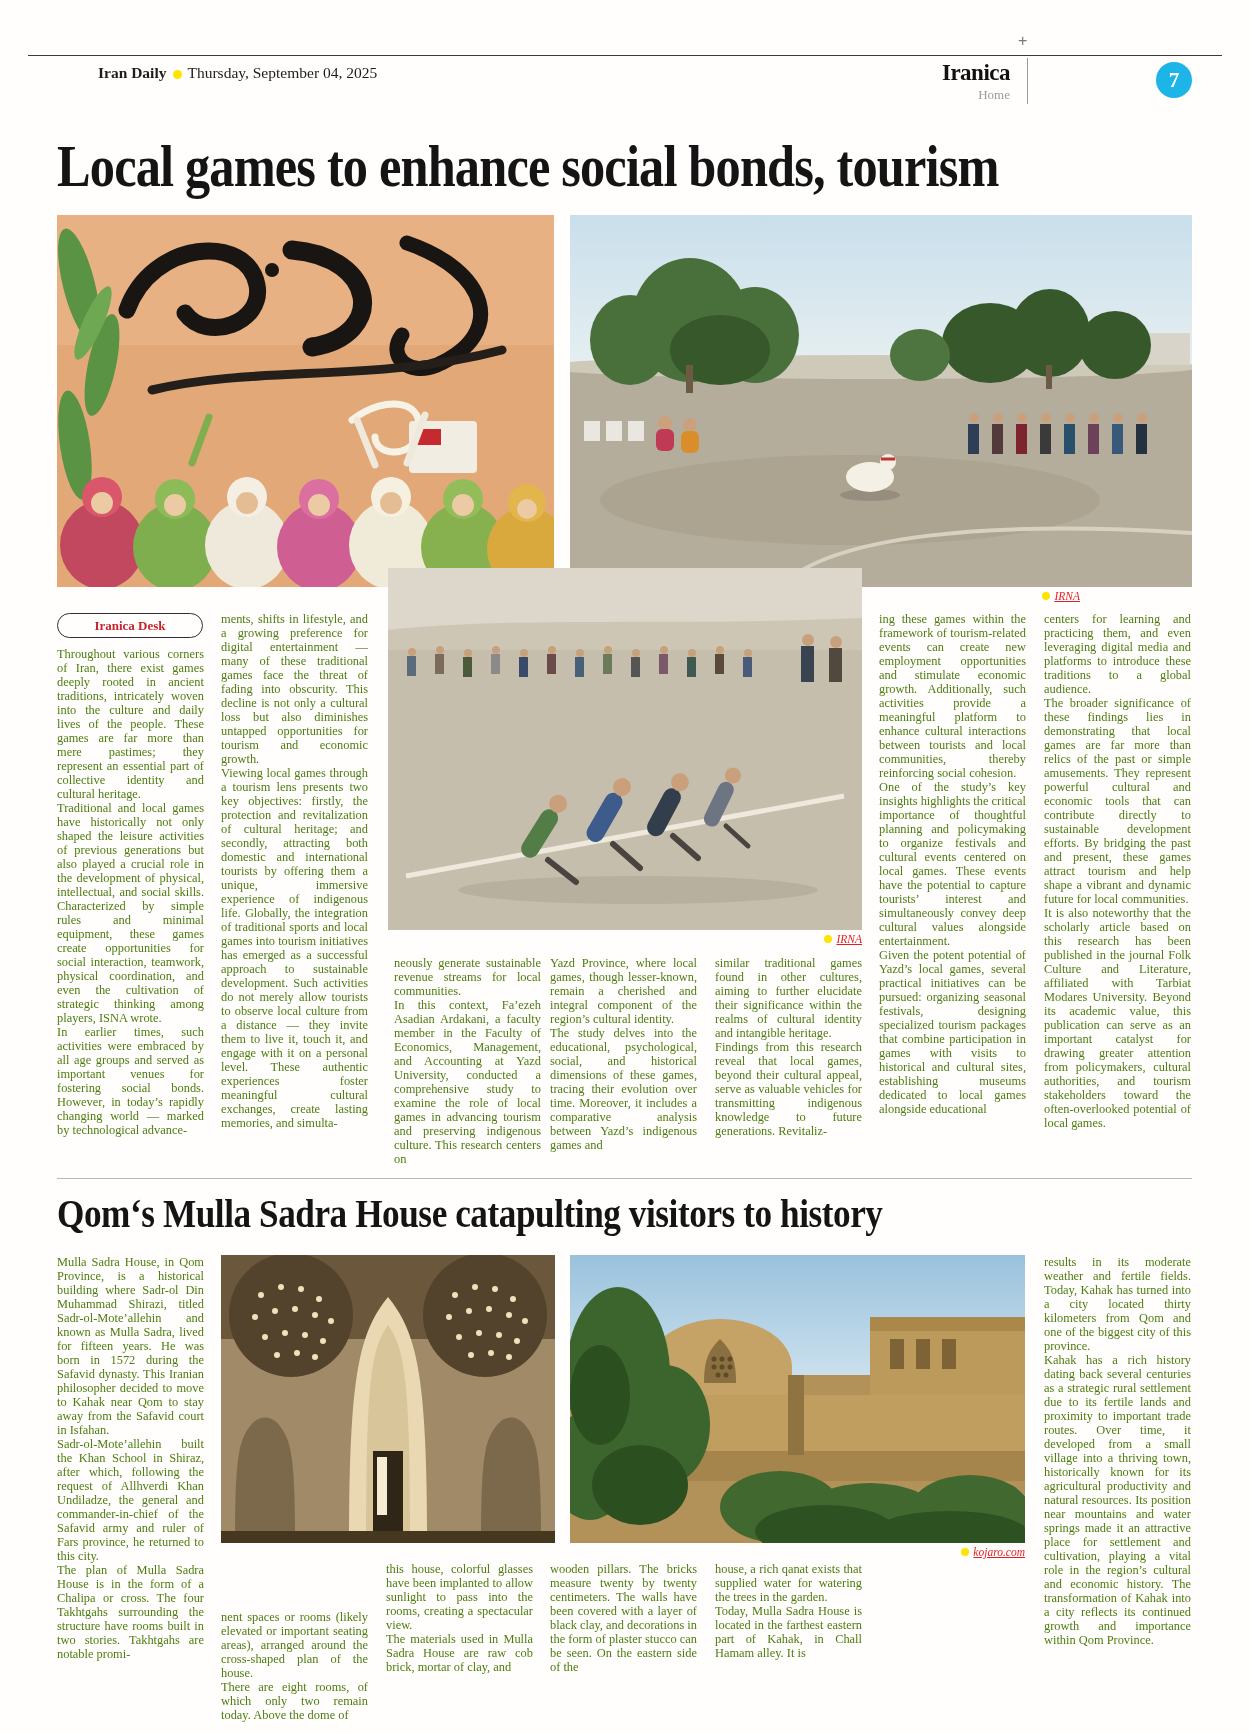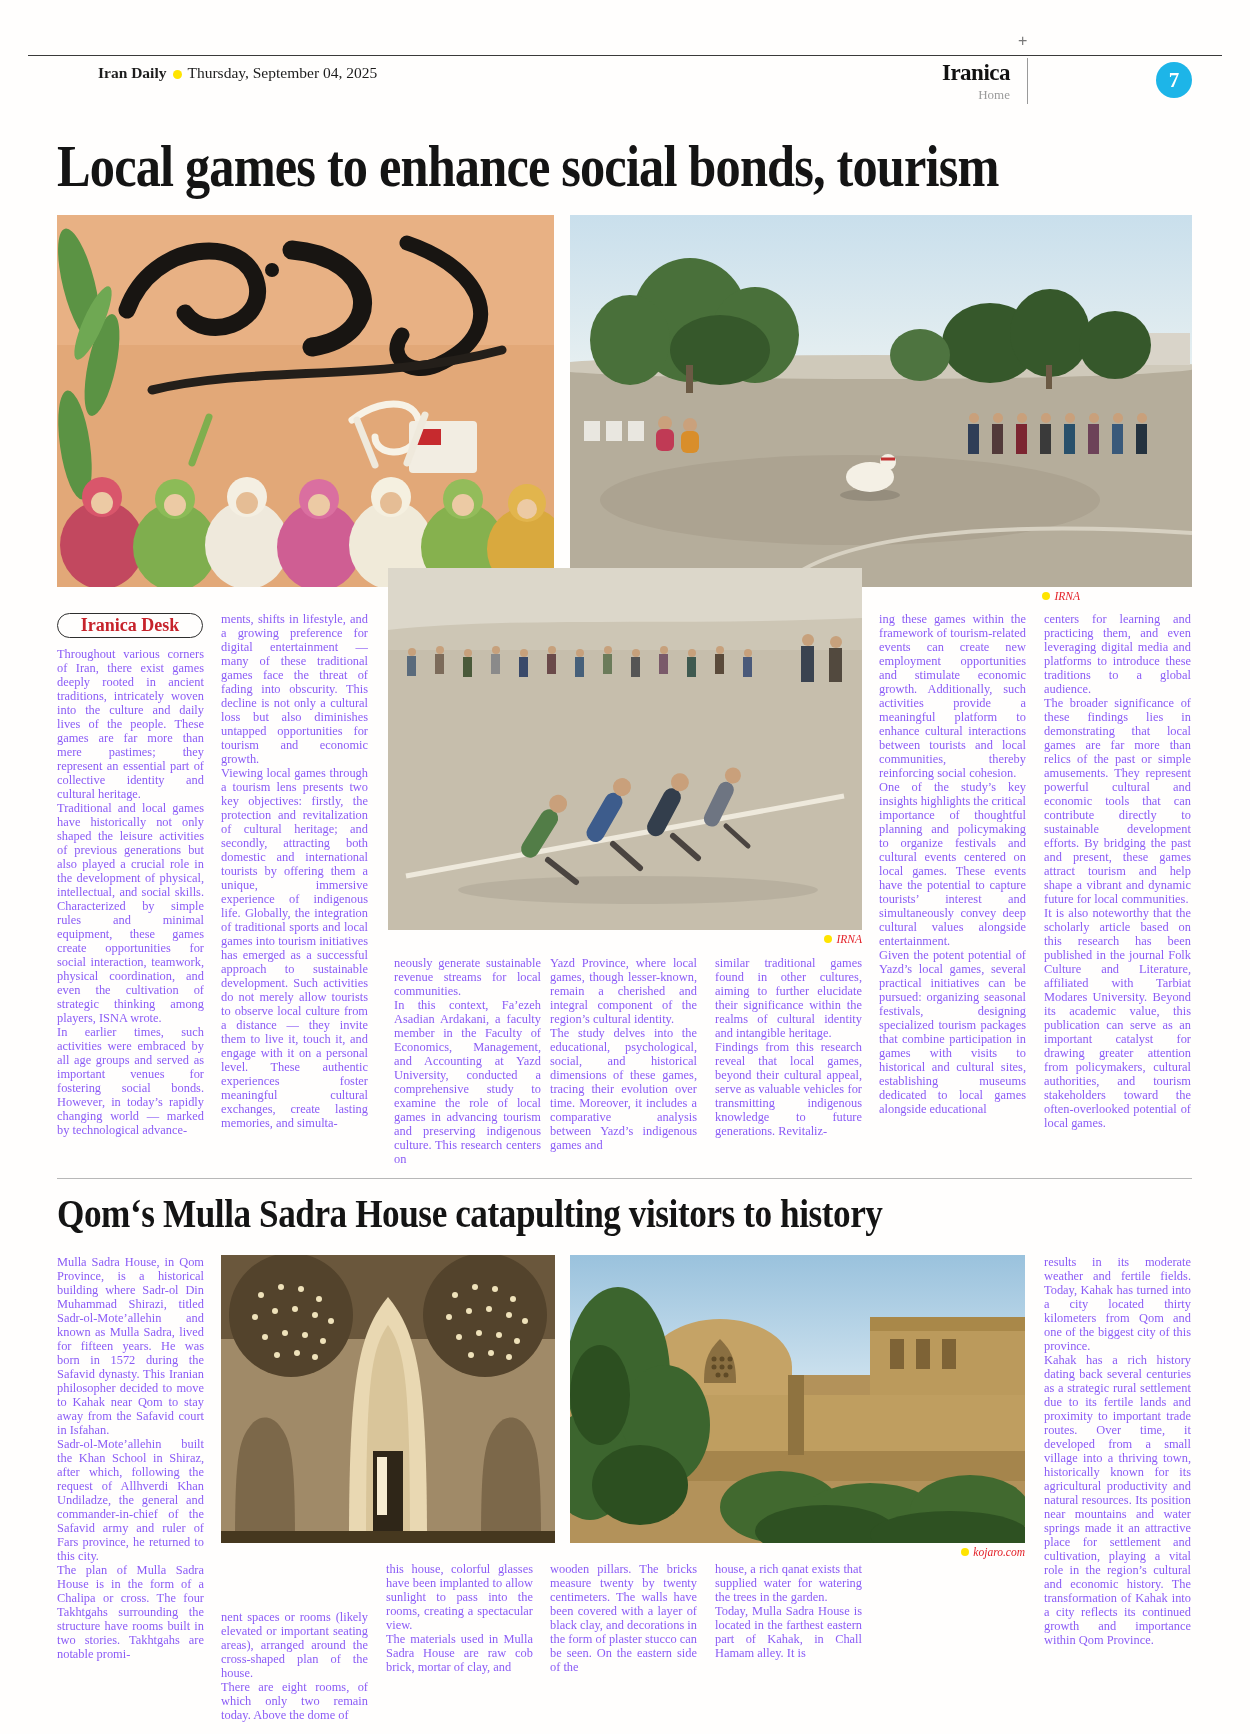--- a/index.html
+++ b/index.html
@@ -35,7 +35,7 @@
   .photo5 { left:570px; top:1255px; width:455px; height:288px; }
 
   
-  .credit { position:absolute; font-size:11.5px; font-style:italic; color:#e31e25; white-space:nowrap; }
+  .credit { position:absolute; font-size:11.5px; font-style:italic; color:#e31e25; white-space:nowrap;text-decoration:underline; }
   .cdot { display:inline-block; width:8px; height:8px; border-radius:50%; background:#ffe400; margin-right:4px; }
 
   

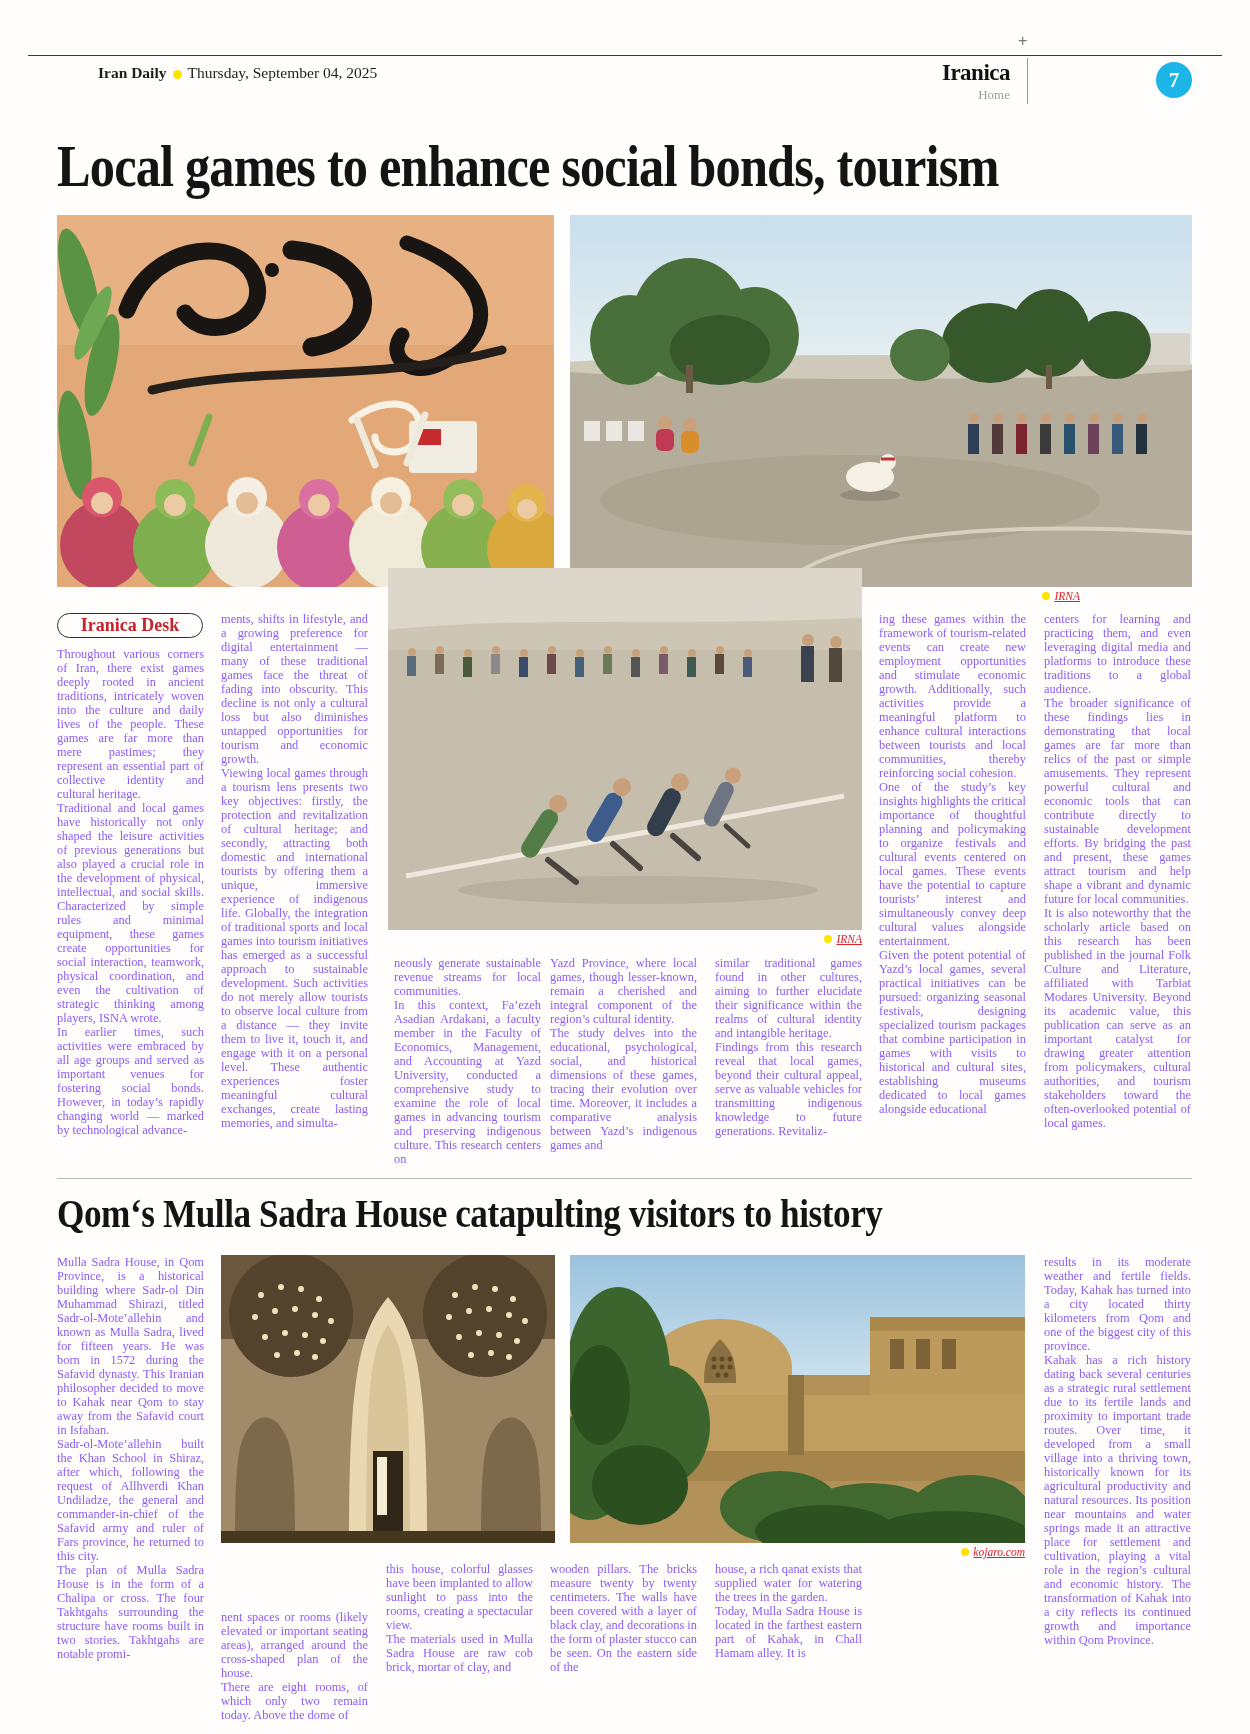--- a/index.html
+++ b/index.html
@@ -46,7 +46,7 @@
   .a2colB { position:absolute; top:1562px; width:147px; height:166px; overflow:hidden; }
 
   .kicker { width:144px; height:23px; border:1.5px solid #2e2e2e; border-radius:13px;
-            color:#c6232b; font-weight:700; font-size:18px; text-align:center; line-height:23px; margin:1px 0 9px 0; }
+            color:#c6232b; font-weight:700; font-size:13px; text-align:center; line-height:23px; margin:1px 0 9px 0; }
 
   .sep-rule { position:absolute; left:57px; right:58px; top:1178px; border-top:1px solid #b8b8b8; }
 </style>

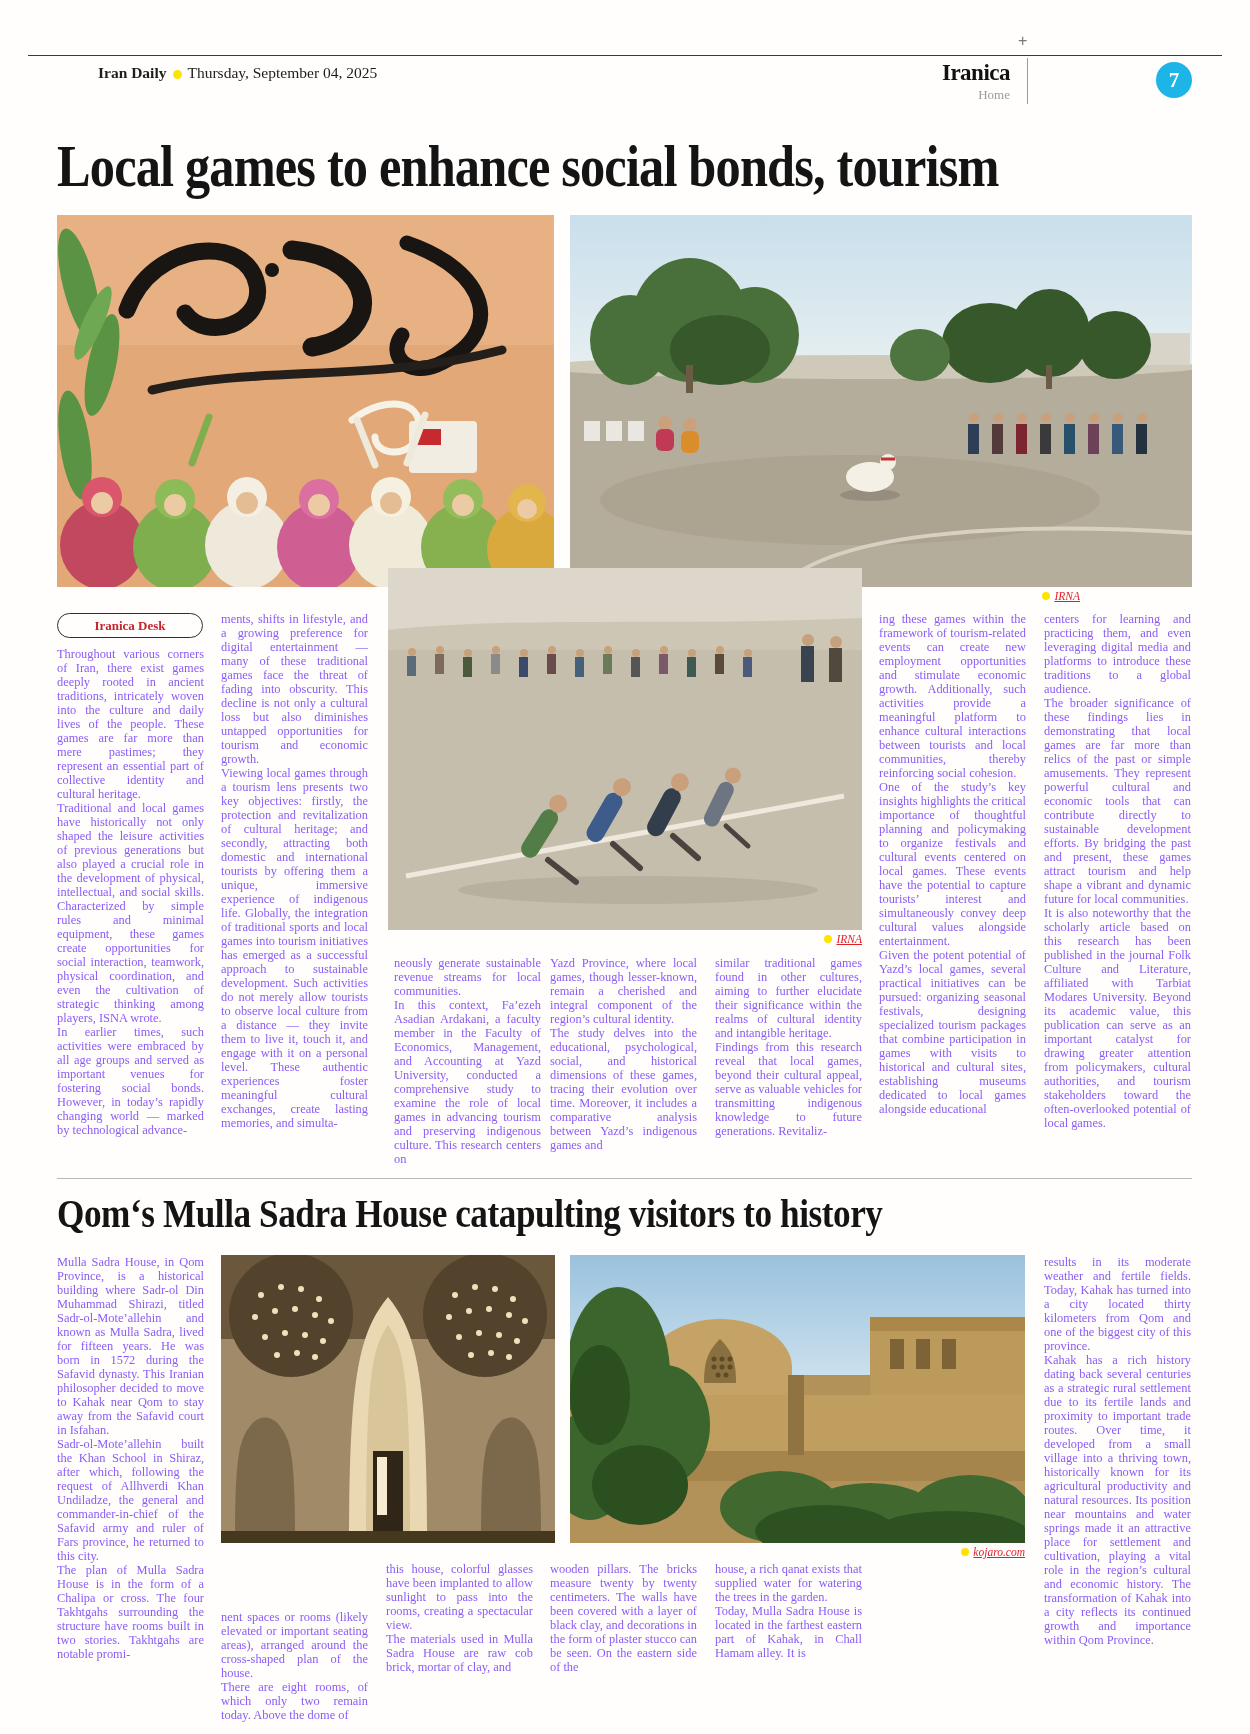--- a/index.html
+++ b/index.html
@@ -39,7 +39,7 @@
   .cdot { display:inline-block; width:8px; height:8px; border-radius:50%; background:#ffe400; margin-right:4px; }
 
   
-  .coltext { font-size:12.4px; line-height:14px; text-align:justify; white-space:pre-line; color:#8b5cf6; }
+  .coltext { font-size:12.4px; line-height:14px; text-align:justify; white-space:pre-line; color:#4d7c0f; }
   .a1col  { position:absolute; top:612px; width:147px; height:554px; overflow:hidden; }
   .a1colB { position:absolute; top:956px; width:147px; height:210px; overflow:hidden; }
   .a2col  { position:absolute; top:1255px; width:147px; height:440px; overflow:hidden; }

